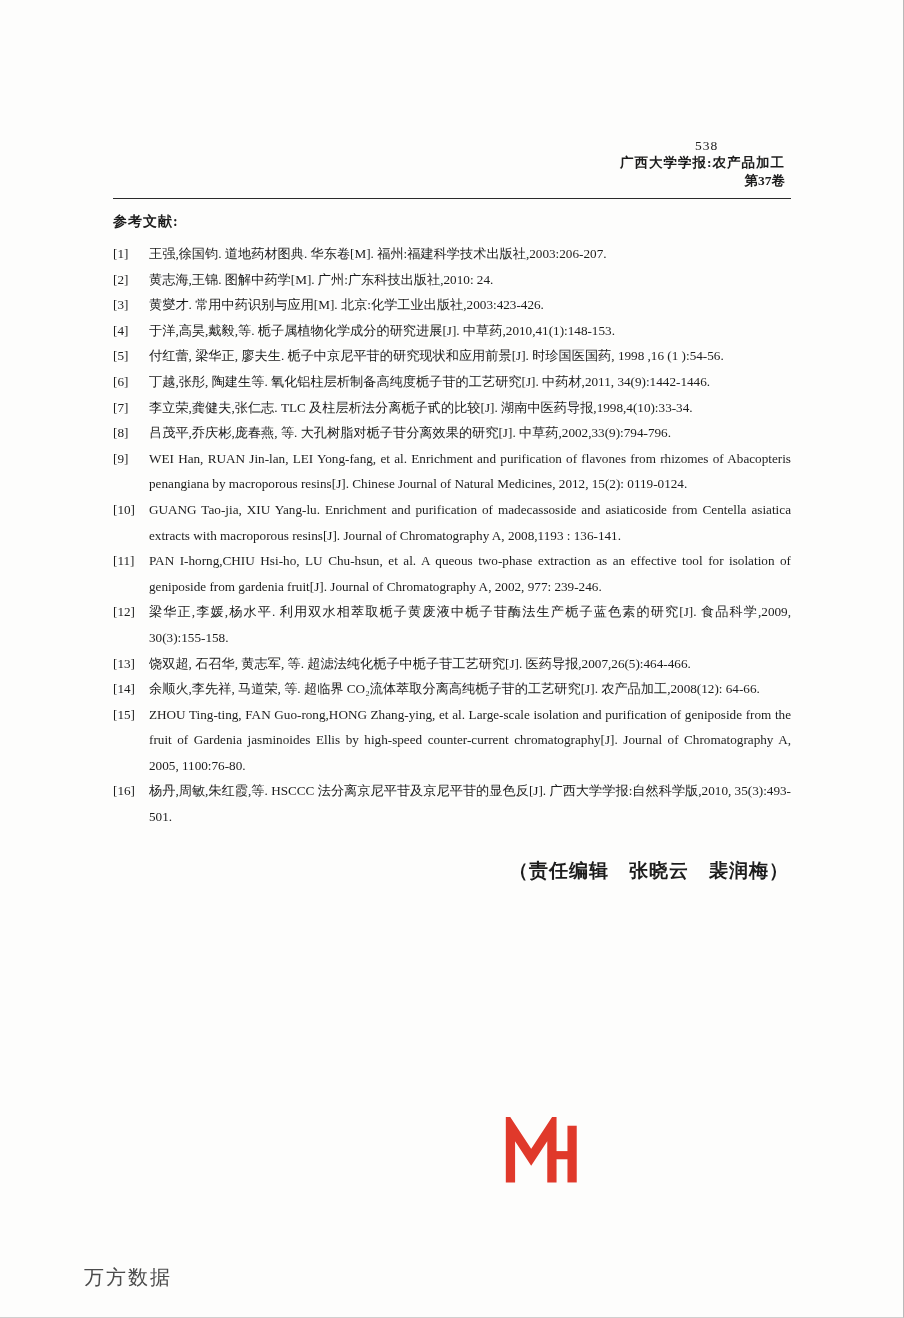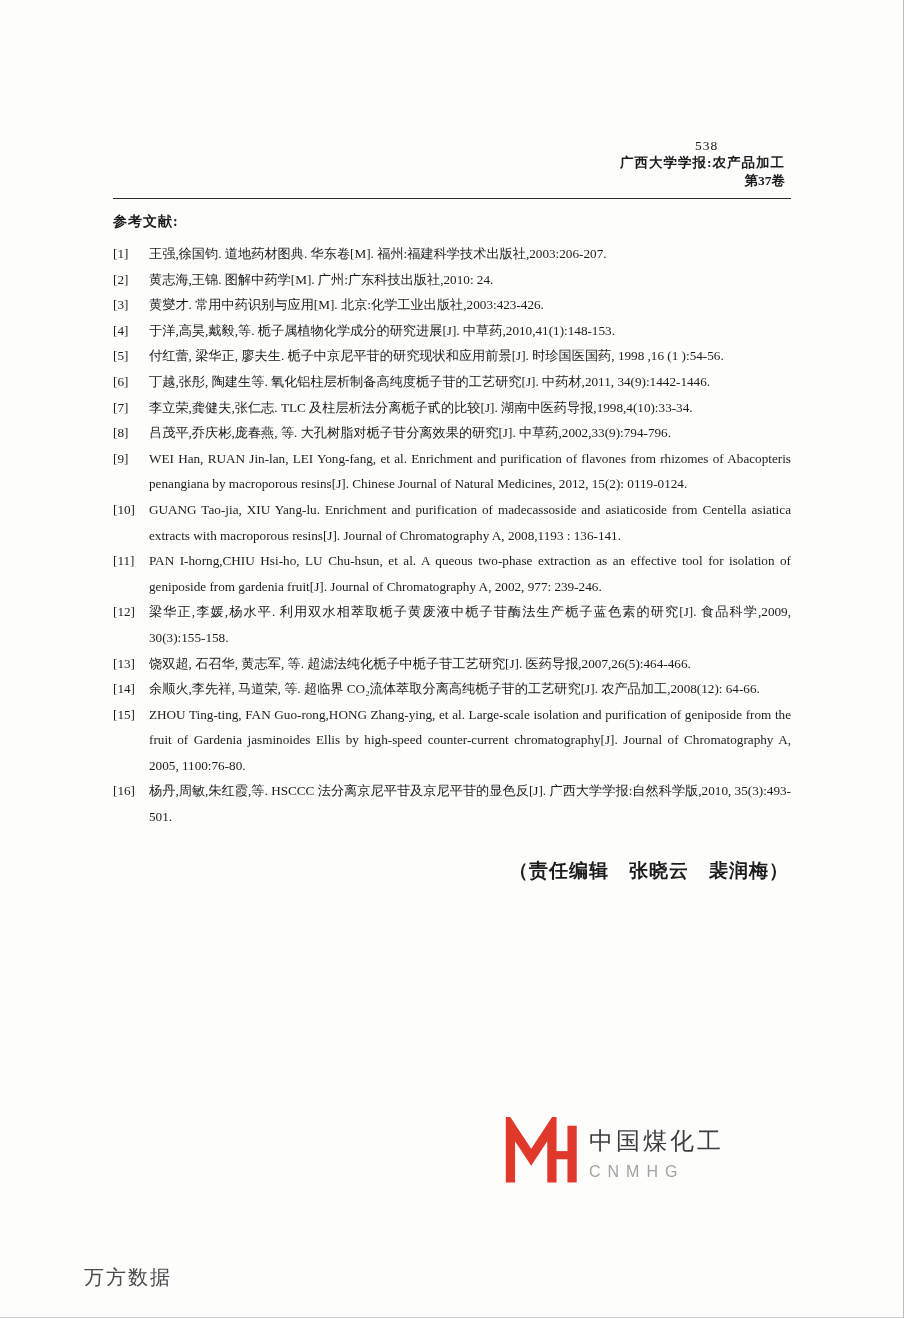--- a/index.html
+++ b/index.html
@@ -216,10 +216,6 @@
       <path d="M123 6 L123 110" fill="none" stroke="#e0392b" stroke-width="17"></path>
       <path d="M86 60 L123 60" fill="none" stroke="#e0392b" stroke-width="15"></path>
     </svg>
-    <div class="wm-text">
-      <div class="wm-name">中国煤化工</div>
-      <div class="wm-abbr">CNMHG</div>
-    </div>
   </div>
 
   <div class="footer-mark">万方数据</div>

